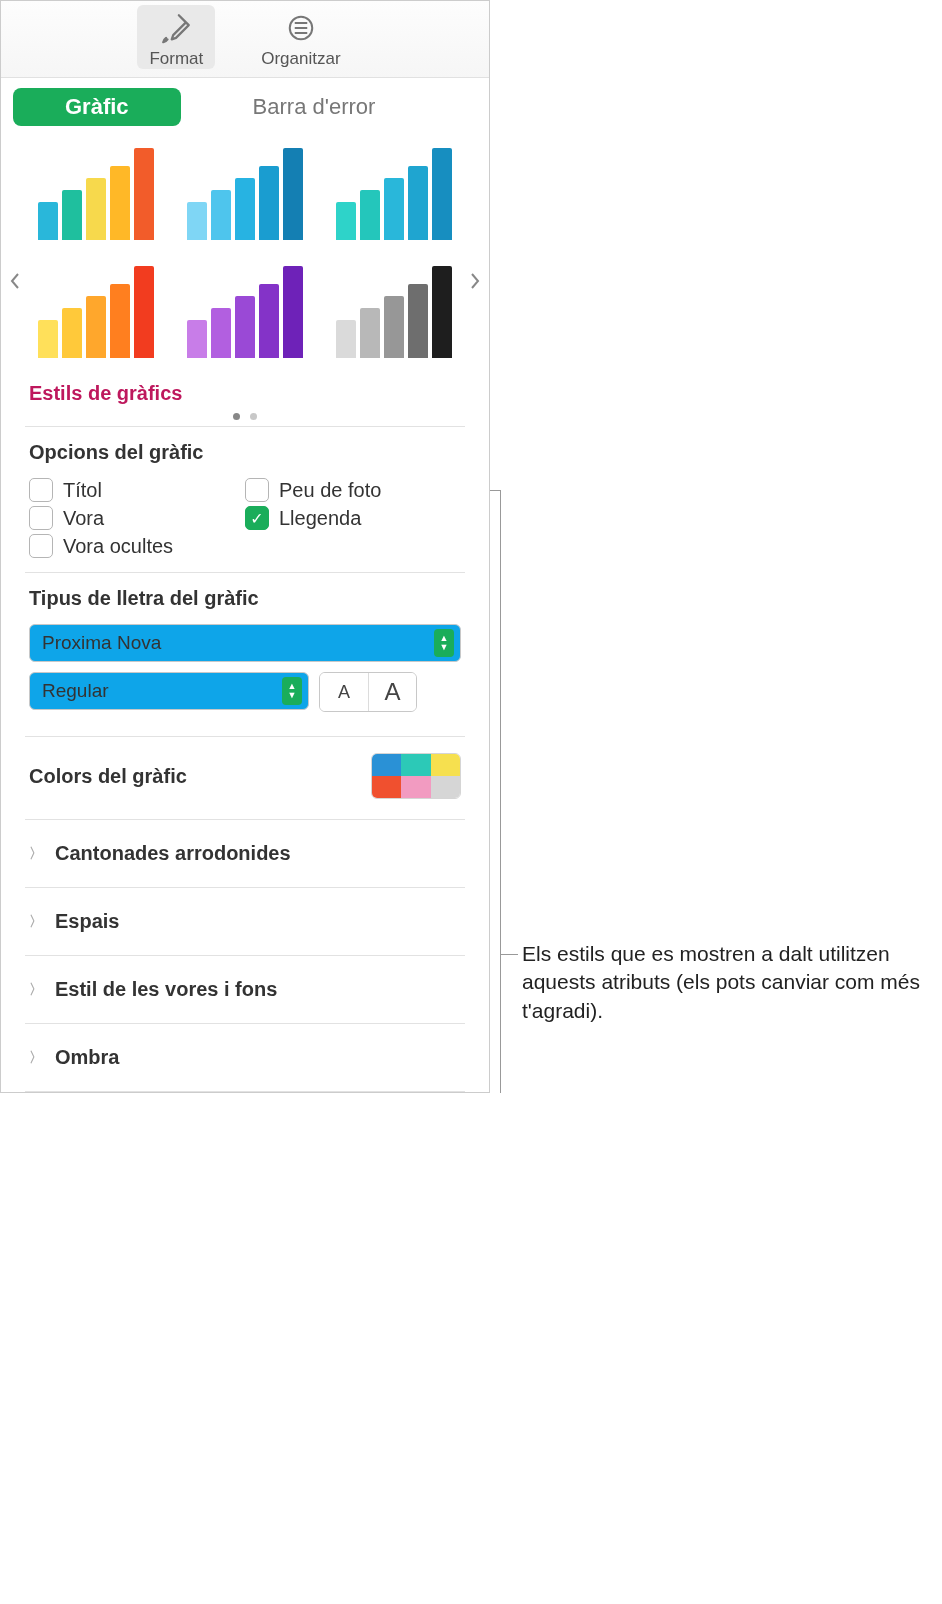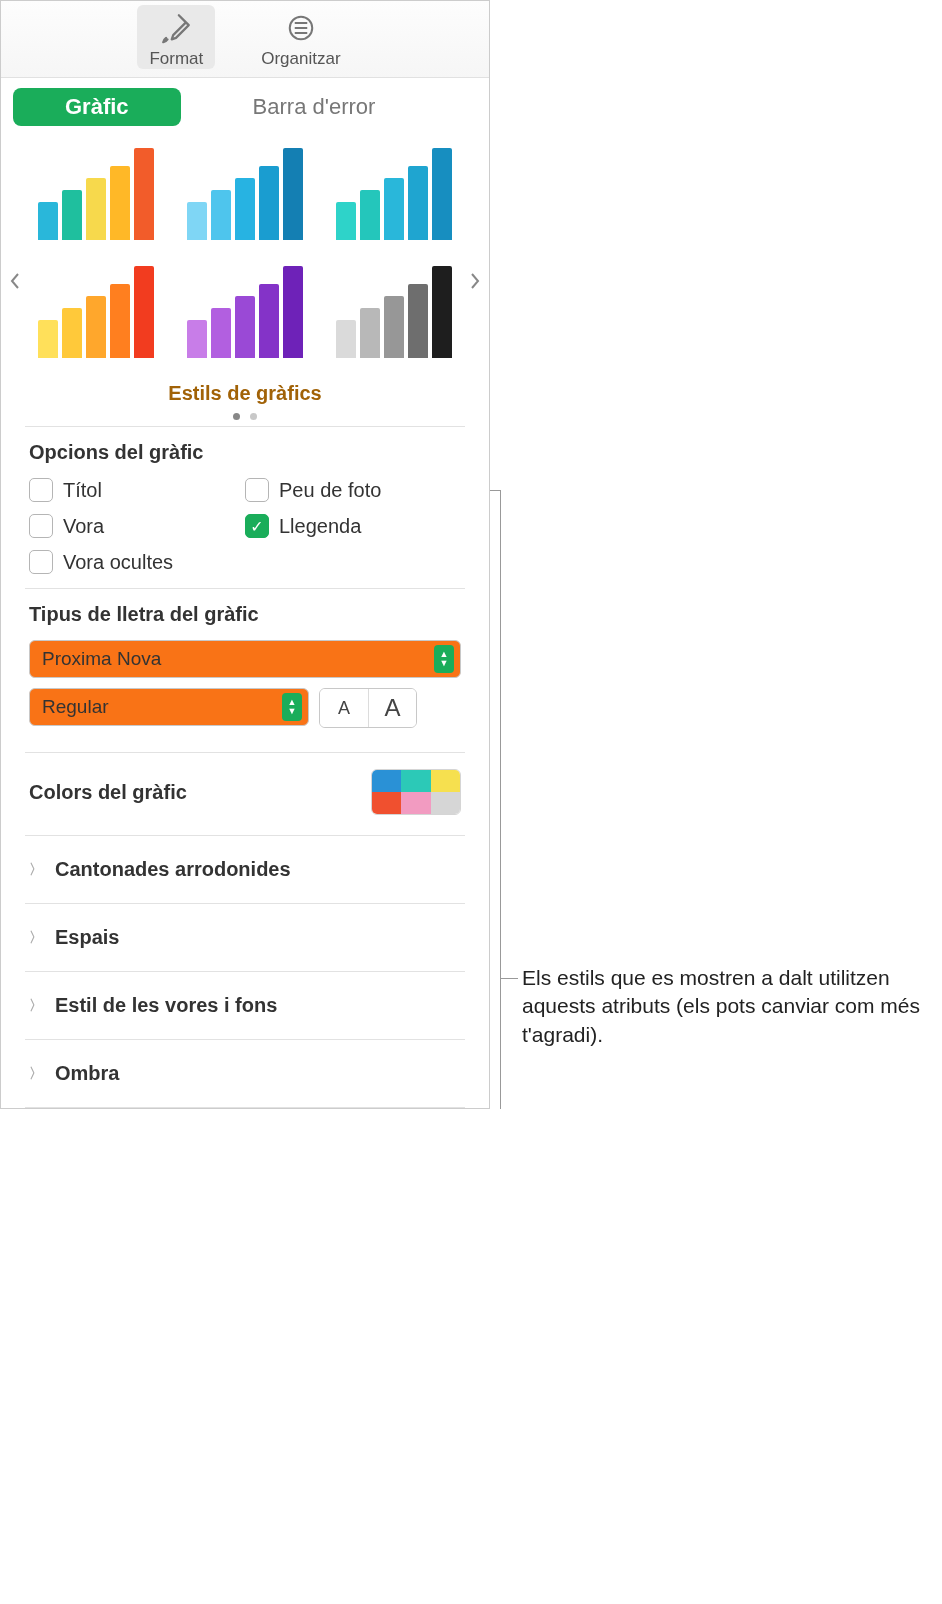--- a/index.html
+++ b/index.html
@@ -29,7 +29,7 @@
   .gallery { display: grid; grid-template-columns: repeat(3,1fr); grid-template-rows: repeat(2,1fr); gap: 8px 14px; }
   .thumb { height: 110px; display: flex; align-items: flex-end; justify-content: center; gap: 4px; padding: 8px 8px 12px; border-radius: 6px; }
   .thumb .bar { width: 20px; border-radius: 2px 2px 0 0; }
-  .gallery-caption { text-align: center; font-size: 20px; font-weight: 600; color: #a16207; margin-top: 12px; }
+  .gallery-caption { font-size: 20px; font-weight: 600; color: #be185d; margin-top: 12px; }
   .dots { display: flex; justify-content: center; gap: 10px; margin: 8px 0 4px; }
   .dot { width: 7px; height: 7px; border-radius: 50%; background: #c8c8c8; }
   .dot.active { background: #888; }

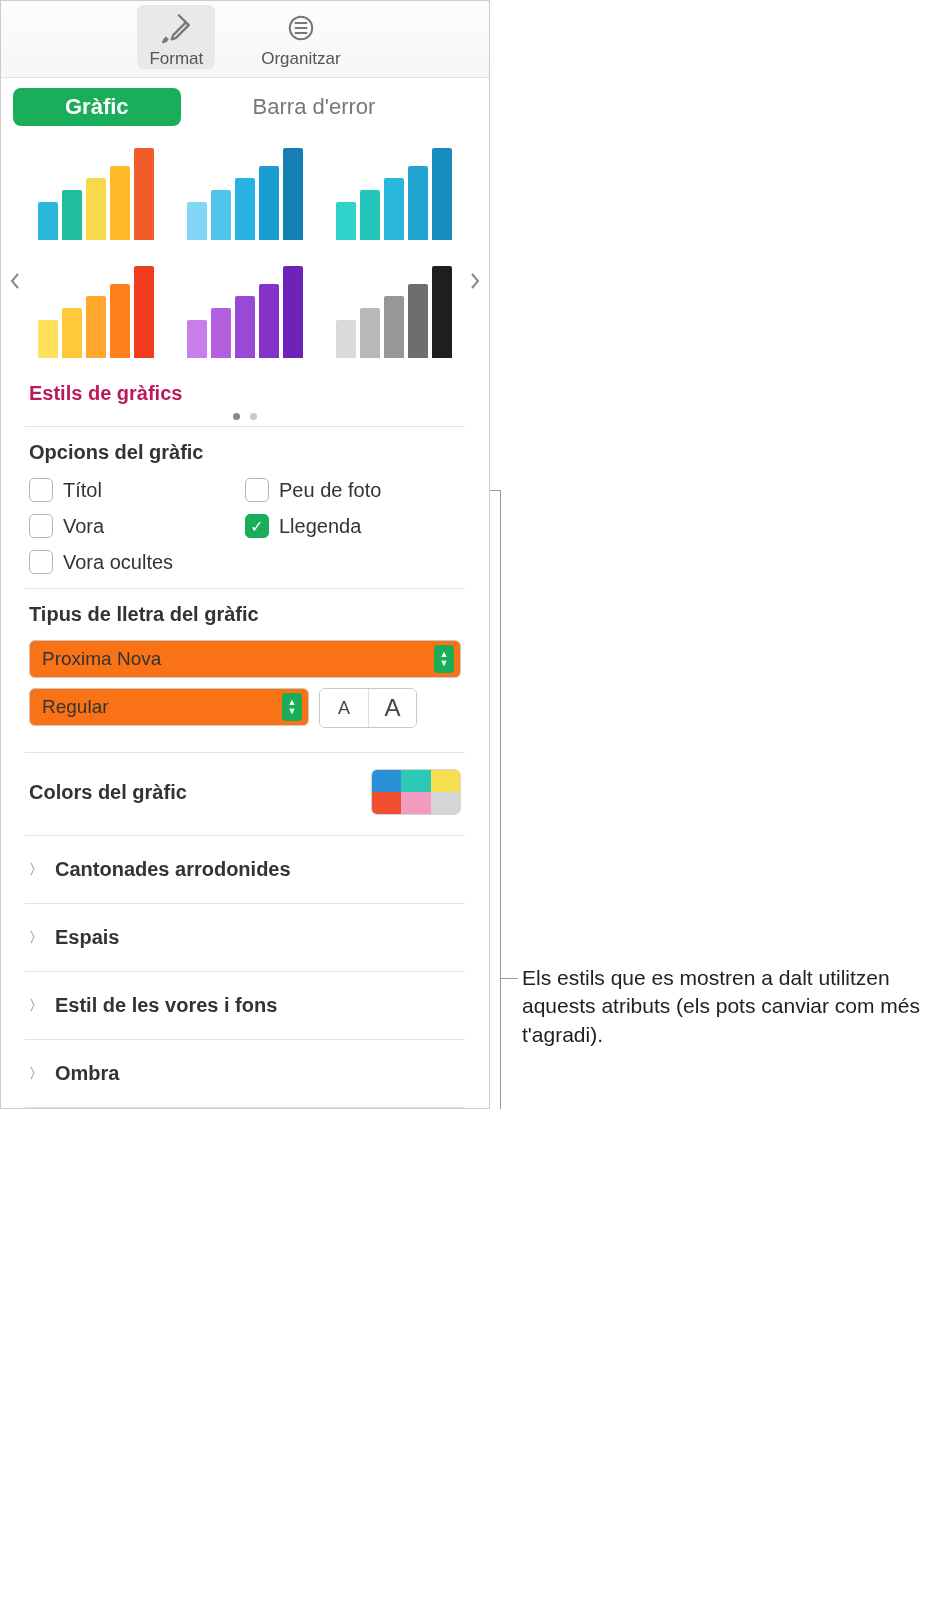--- a/index.html
+++ b/index.html
@@ -39,7 +39,7 @@
   .sec-title { font-size: 20px; font-weight: 600; color: #333; margin-bottom: 14px; }
   .hr { border: none; border-top: 1px solid #e2e2e2; margin: 0 24px; }
 
-  .opts-grid { display: grid; grid-template-columns: 1fr 1fr; row-gap: 12px; }
+  .opts-grid { display: grid; grid-template-columns: 1fr 1fr; row-gap: 4px; }
   .chk { display: flex; align-items: center; gap: 10px; font-size: 20px; color: #333; }
   .chk-box { width: 24px; height: 24px; border: 1px solid #b5b5b5; border-radius: 5px; background: #fff; display: flex; align-items: center; justify-content: center; }
   .chk-box.checked { background: #1aad5a; border-color: #1aad5a; color: #fff; font-size: 16px; }

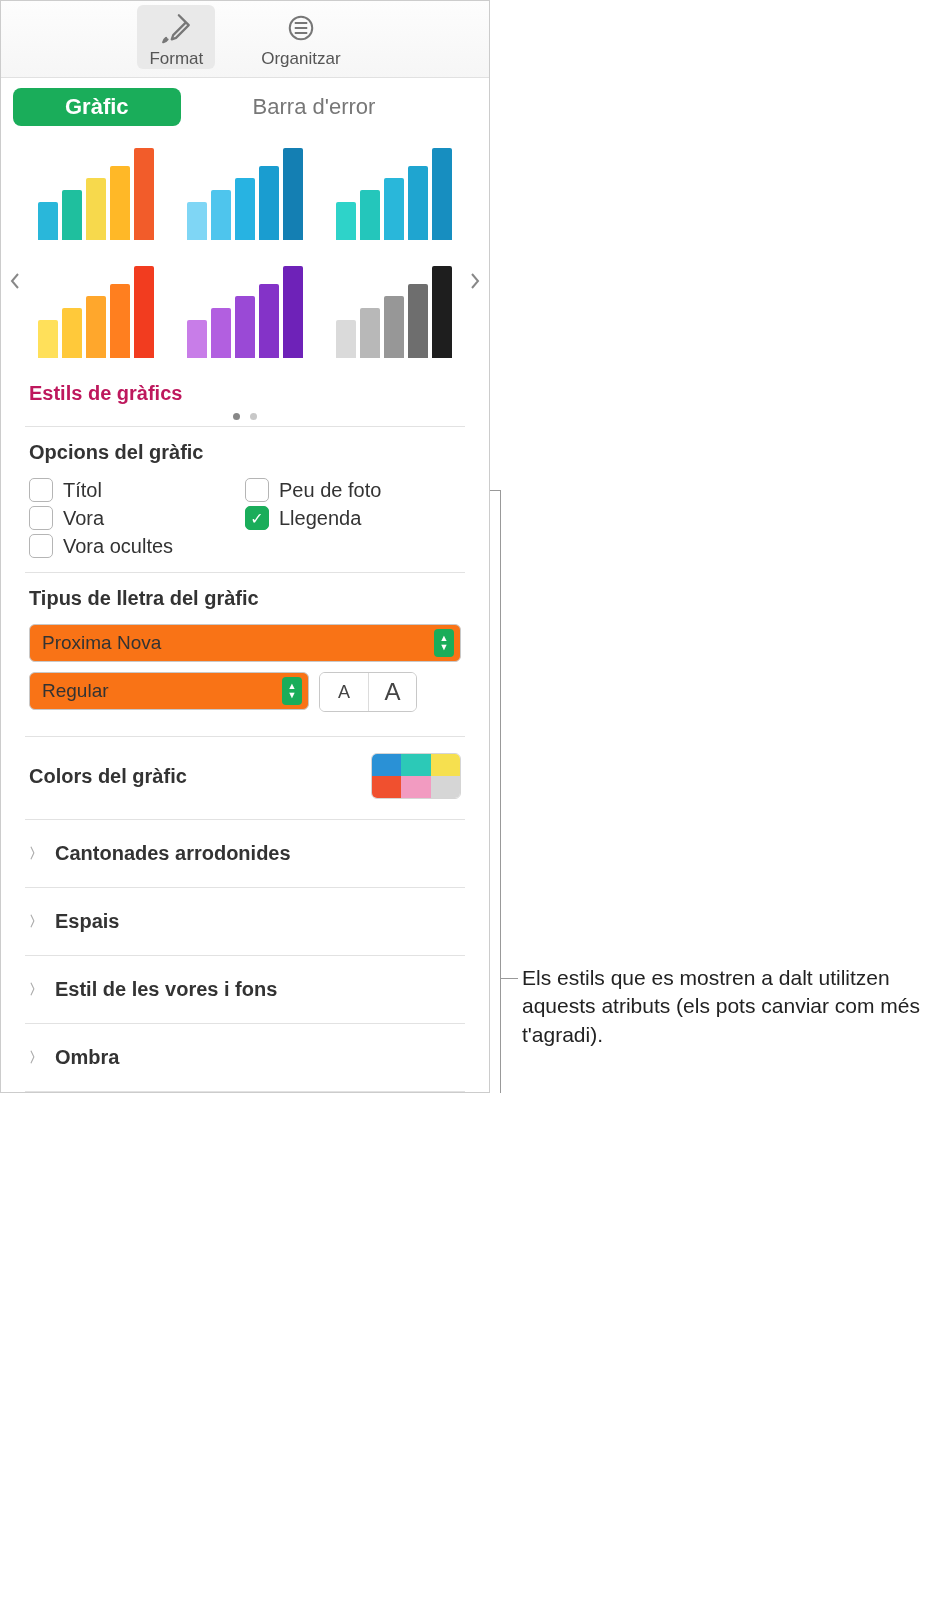--- a/index.html
+++ b/index.html
@@ -45,7 +45,7 @@
   .chk-box.checked { background: #1aad5a; border-color: #1aad5a; color: #fff; font-size: 16px; }
 
   .select-row { display: flex; gap: 10px; margin-bottom: 10px; }
-  .select { flex: 1; height: 38px; border: 1px solid #c8c8c8; border-radius: 6px; display: flex; align-items: center; padding: 0 6px 0 12px; font-size: 19px; color: #333; background: #f97316; justify-content: space-between; }
+  .select { flex: 1; height: 38px; border: 1px solid #c8c8c8; border-radius: 6px; display: flex; align-items: center; padding: 0 6px 0 12px; font-size: 19px; color: #333; background: #0ea5e9; justify-content: space-between; }
   .select-stepper { width: 20px; height: 28px; border-radius: 4px; background: #1aad5a; color: #fff; display: flex; flex-direction: column; align-items: center; justify-content: center; font-size: 9px; line-height: 9px; }
   .select-stepper span{display:block;height:9px}
   .size-btns { display: flex; border: 1px solid #c8c8c8; border-radius: 6px; overflow: hidden; }

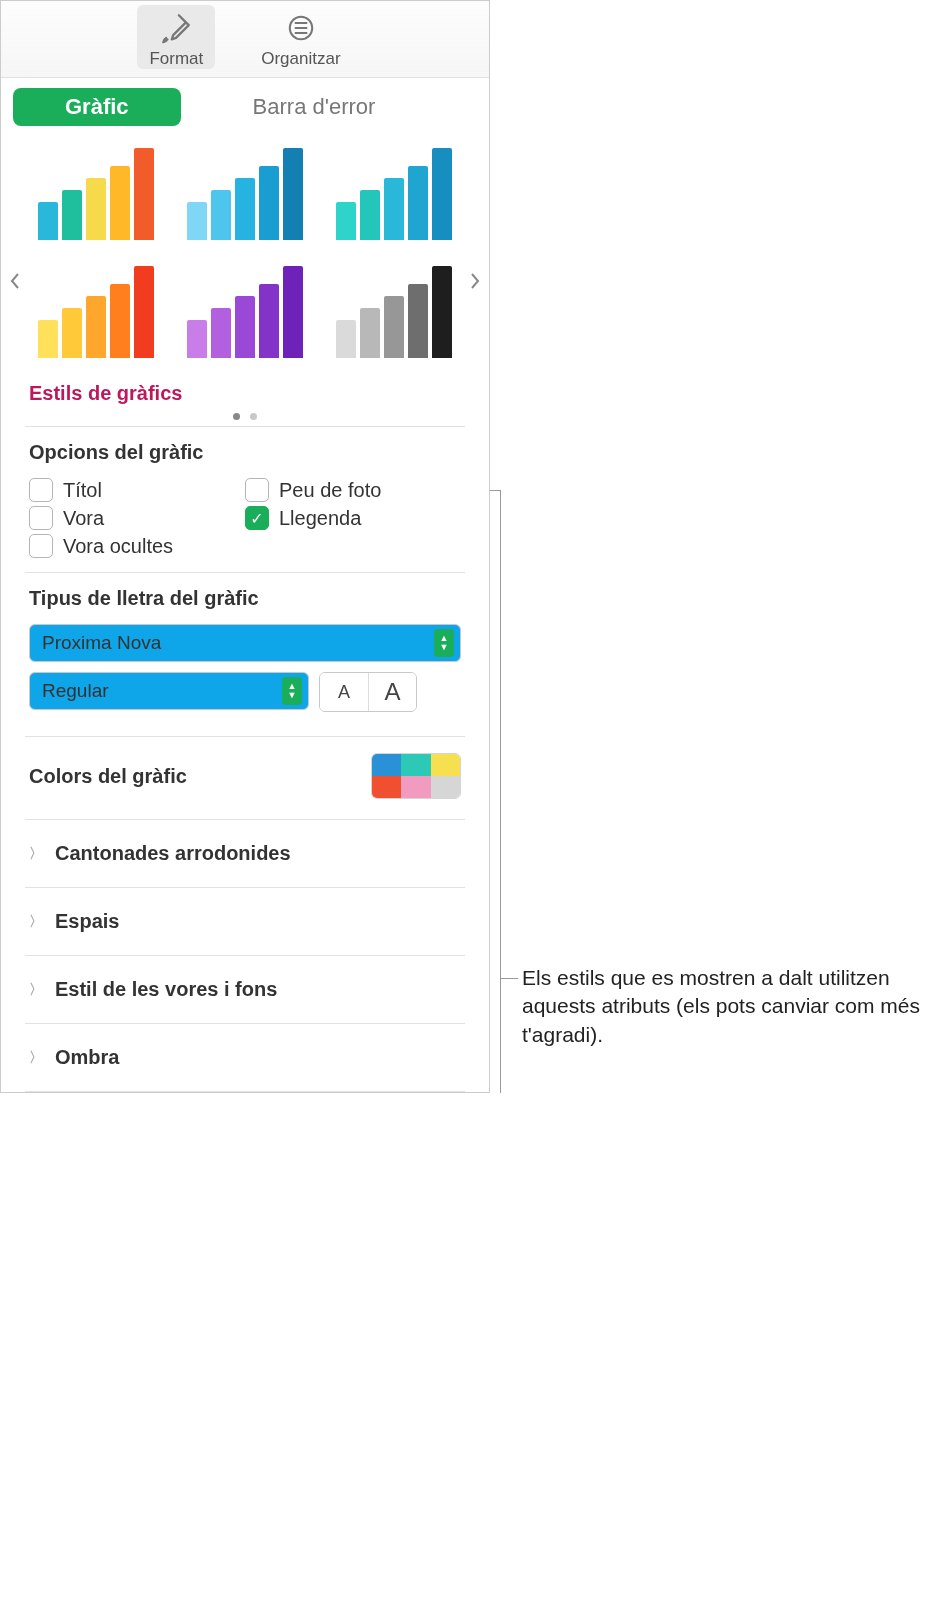--- a/index.html
+++ b/index.html
@@ -262,7 +262,7 @@
   <div class="annotations">
 
     <div class="bracket" style="top:490px; left:10px; height:1044px"></div>
-    <div class="callout" style="top:964px; left:32px; width:400px">
+    <div class="callout" style="top:940px; left:32px; width:400px">
       <div class="line" style="left:-22px; top:14px; width:18px"></div>
       <span>Els estils que es mostren a dalt utilitzen aquests atributs (els pots canviar com més t'agradi).</span>
     </div>

